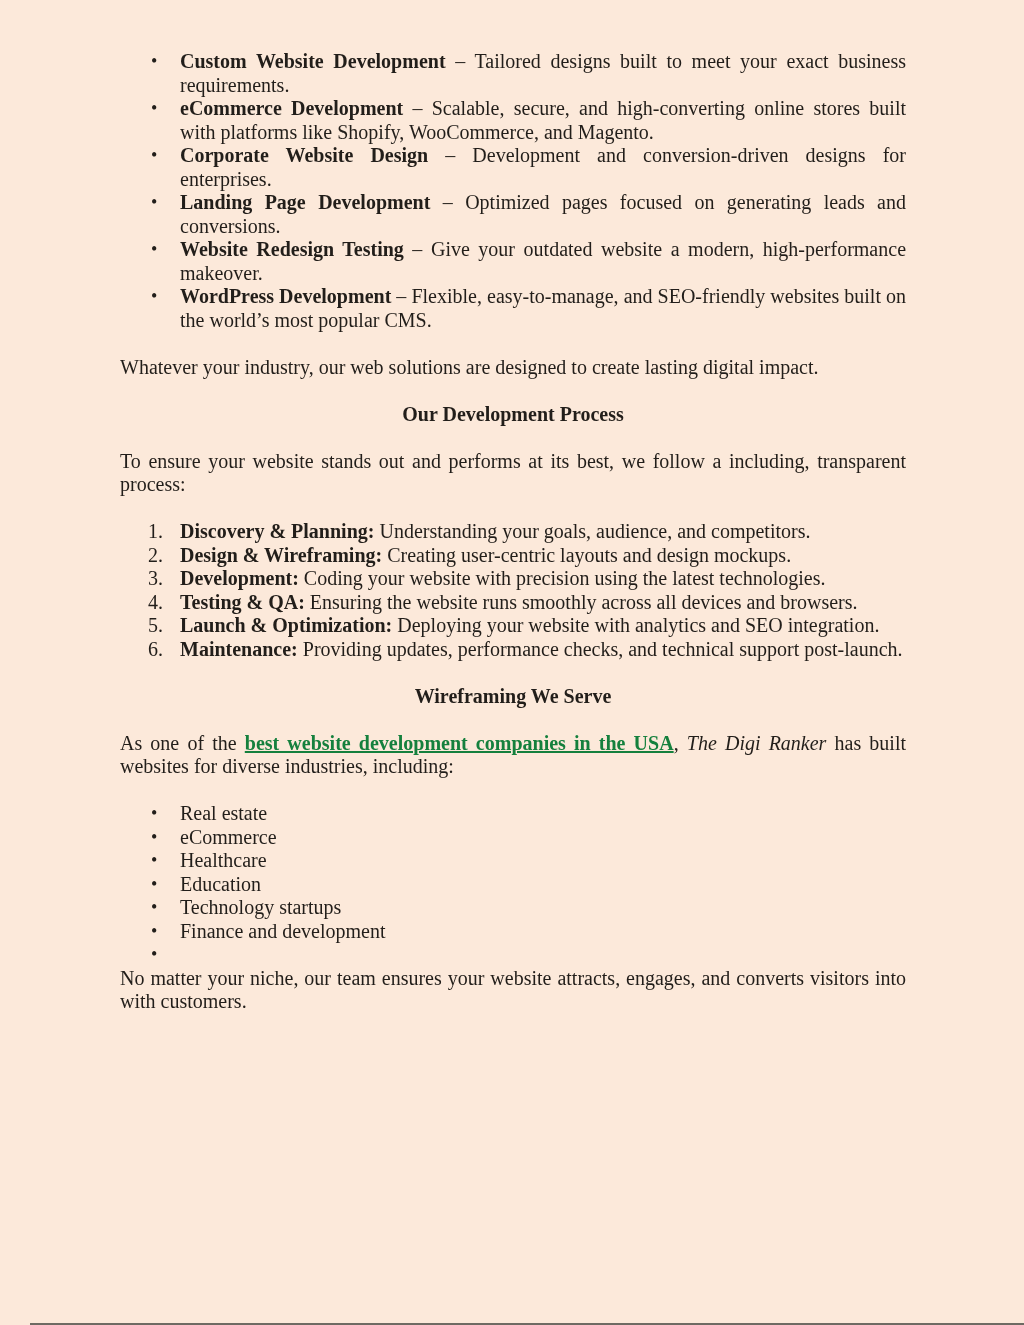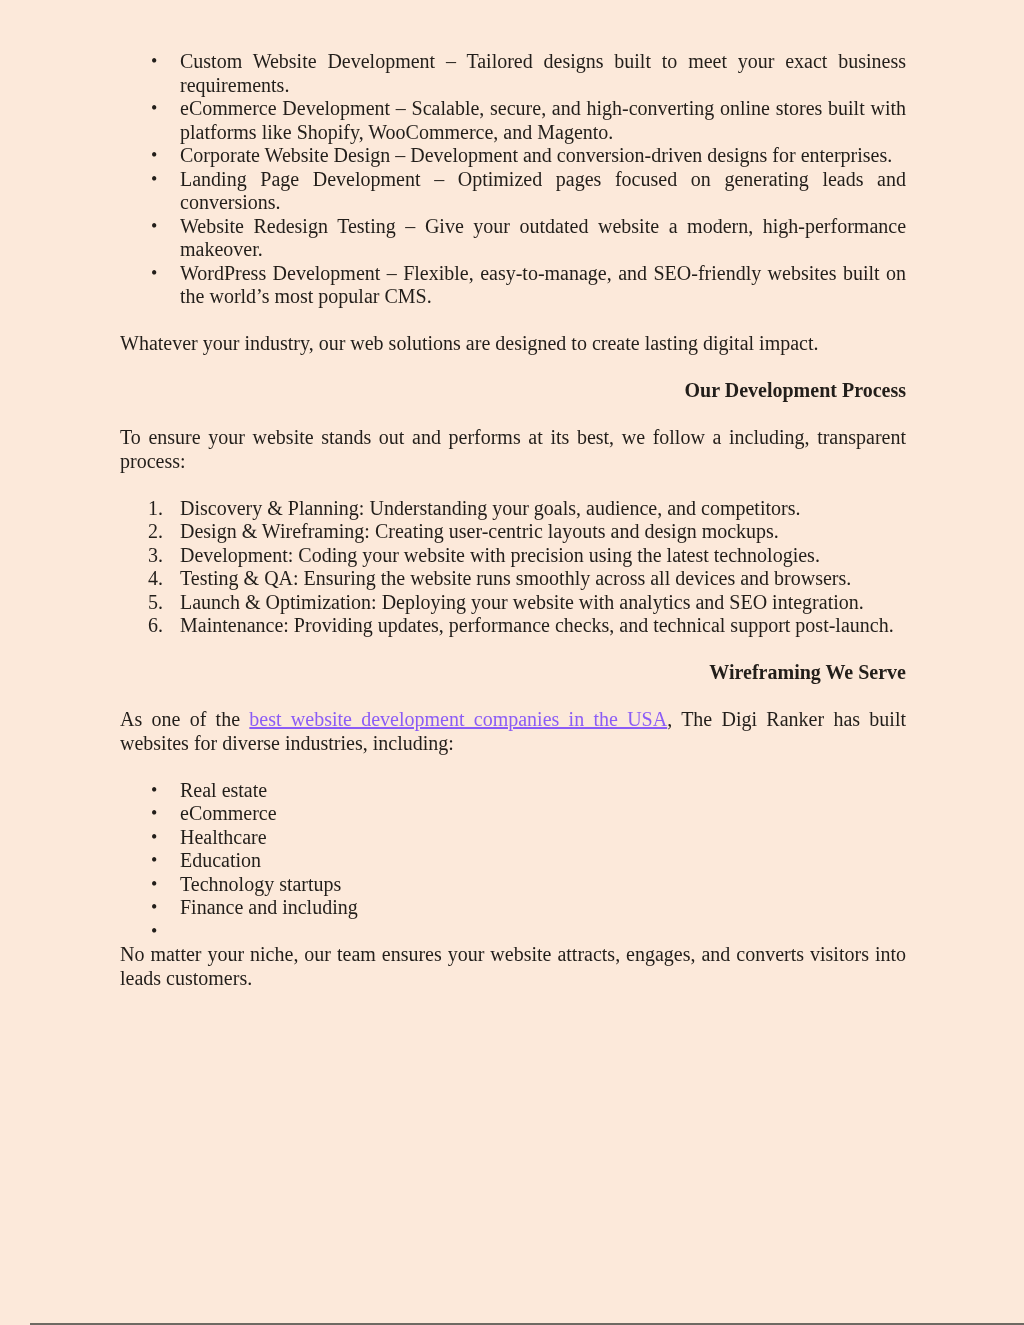--- a/index.html
+++ b/index.html
@@ -35,7 +35,7 @@
     left: 28px;
     top: 0;
   }
-  .bold { font-weight: normal; }
+  .bold { font-weight: bold; }
   .italic { }
   .doc-link {
     color: #8b5cf6;

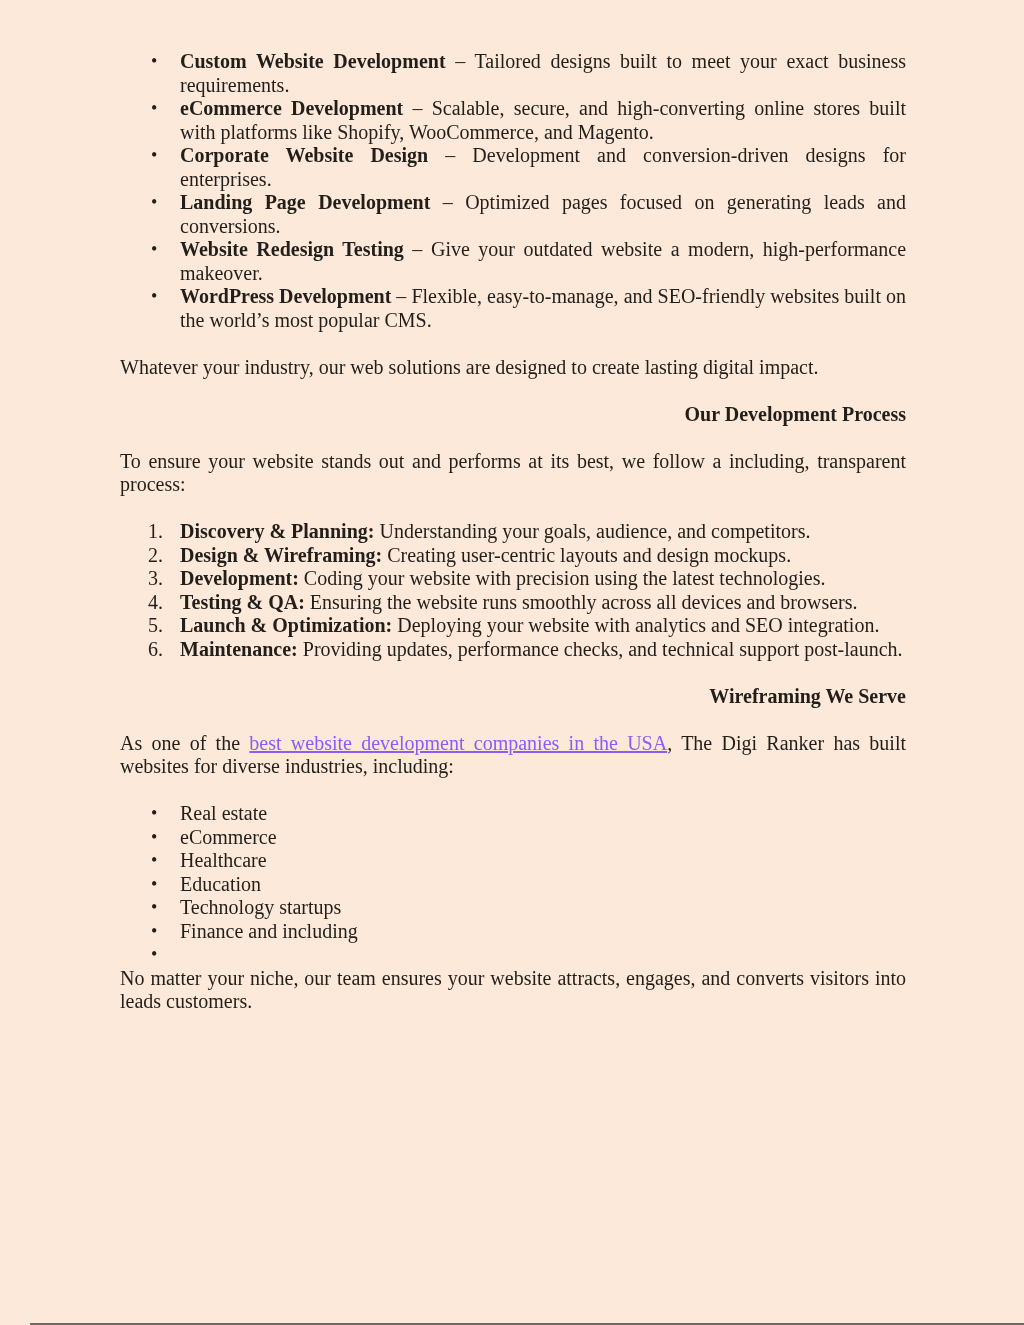--- a/index.html
+++ b/index.html
@@ -18,7 +18,7 @@
   }
   .block { margin-bottom: 23.5px; }
   .para { text-align: justify; }
-  .heading { font-weight: bold; text-align: right; }
+  .heading { font-weight: bold; text-align: center; }
   .list-item {
     position: relative;
     padding-left: 60px;

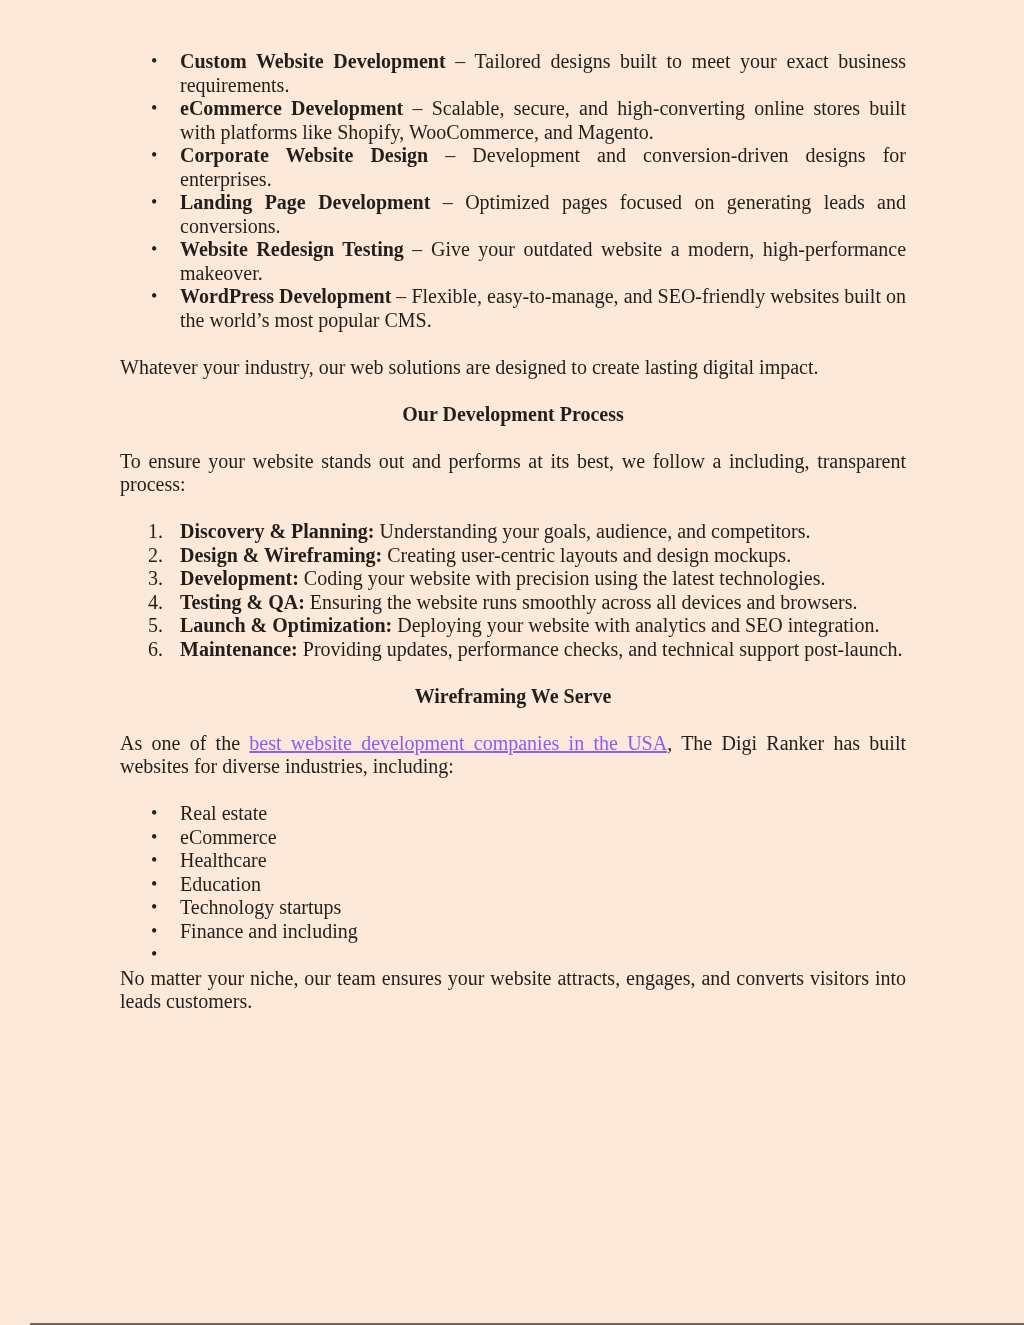--- a/index.html
+++ b/index.html
@@ -38,8 +38,8 @@
   .bold { font-weight: bold; }
   .italic { }
   .doc-link {
-    color: #8b5cf6;
-    font-weight: normal;
+    color: #15803d;
+    font-weight: bold;
     text-decoration: underline;
     cursor: pointer;
   }

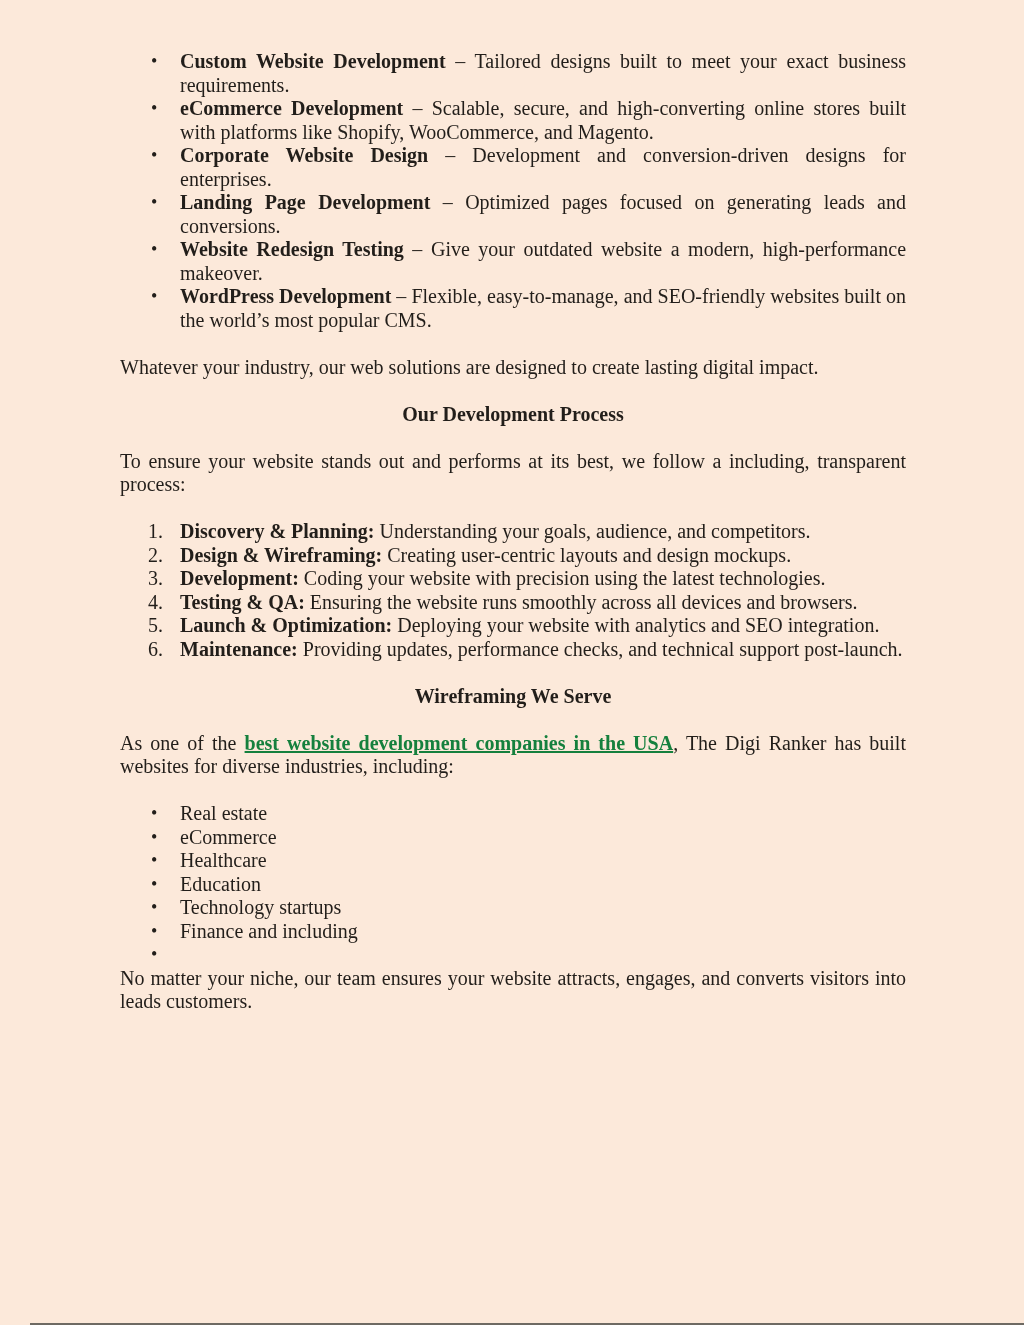--- a/index.html
+++ b/index.html
@@ -36,7 +36,7 @@
     top: 0;
   }
   .bold { font-weight: bold; }
-  .italic { }
+  .italic { font-style: italic; }
   .doc-link {
     color: #15803d;
     font-weight: bold;

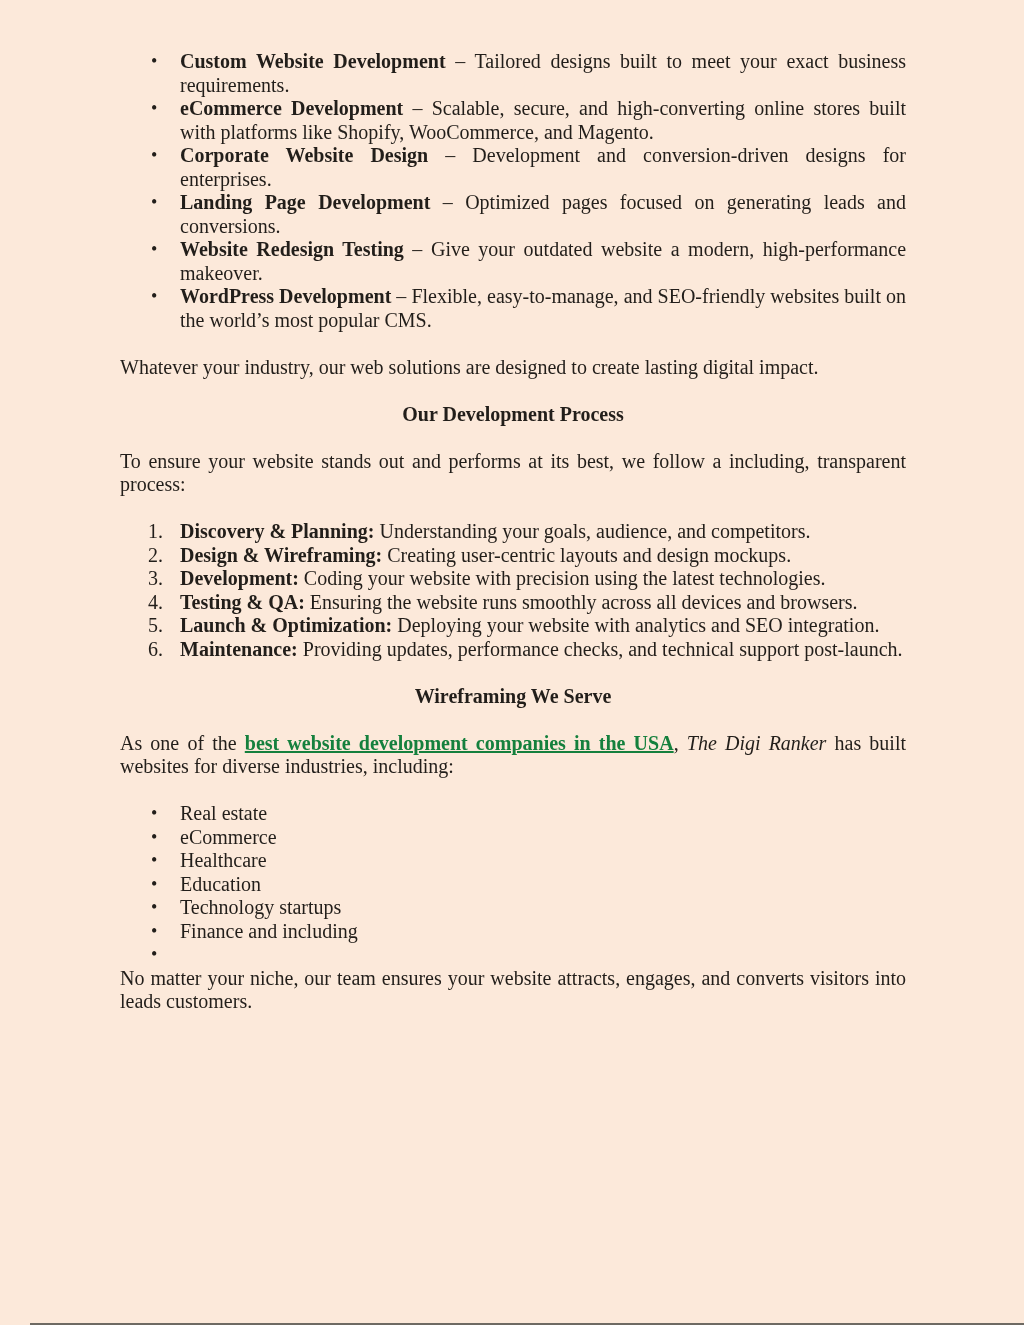--- a/index.html
+++ b/index.html
@@ -145,7 +145,7 @@
     </div>
     <div class="list-item">
       <span class="bullet-marker">•</span>
-      <span>Finance and including</span>
+      <span>Finance and development</span>
     </div>
     <div class="list-item">
       <span class="bullet-marker">•</span>

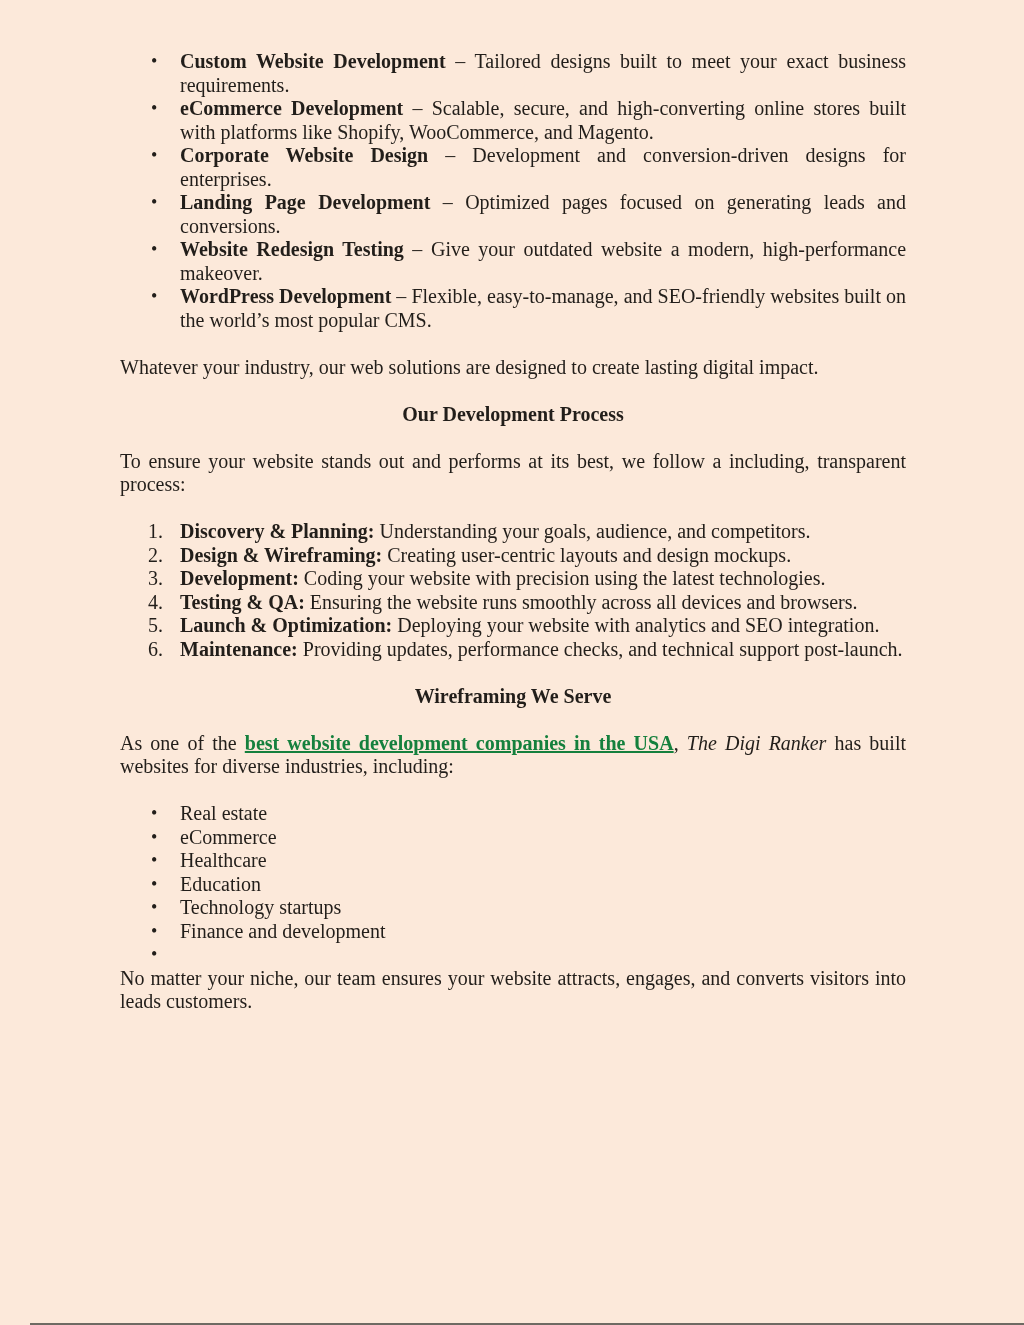--- a/index.html
+++ b/index.html
@@ -152,7 +152,7 @@
     </div>
   </div>
 
-  <div class="block para">No matter your niche, our team ensures your website attracts, engages, and converts visitors into leads customers.</div>
+  <div class="block para">No matter your niche, our team ensures your website attracts, engages, and converts visitors into with customers.</div>
 
 </div>
 

